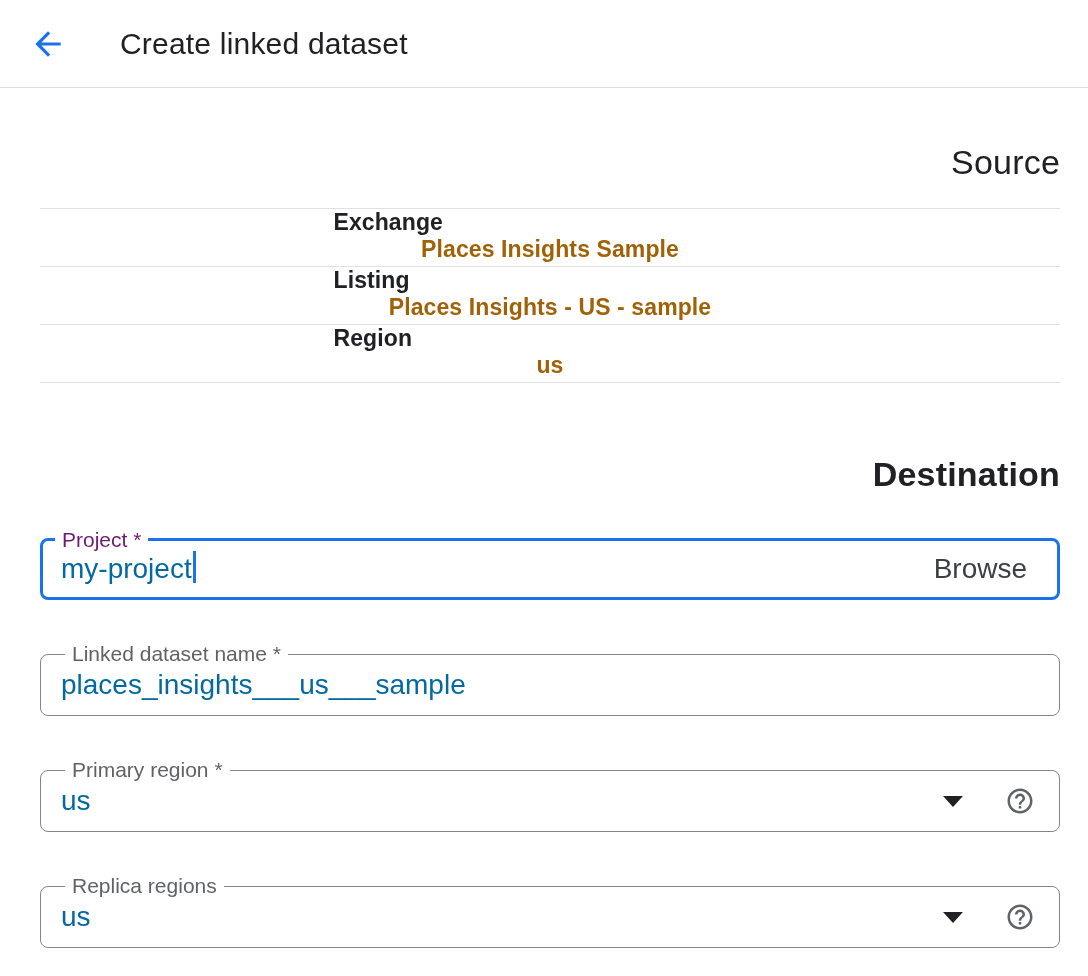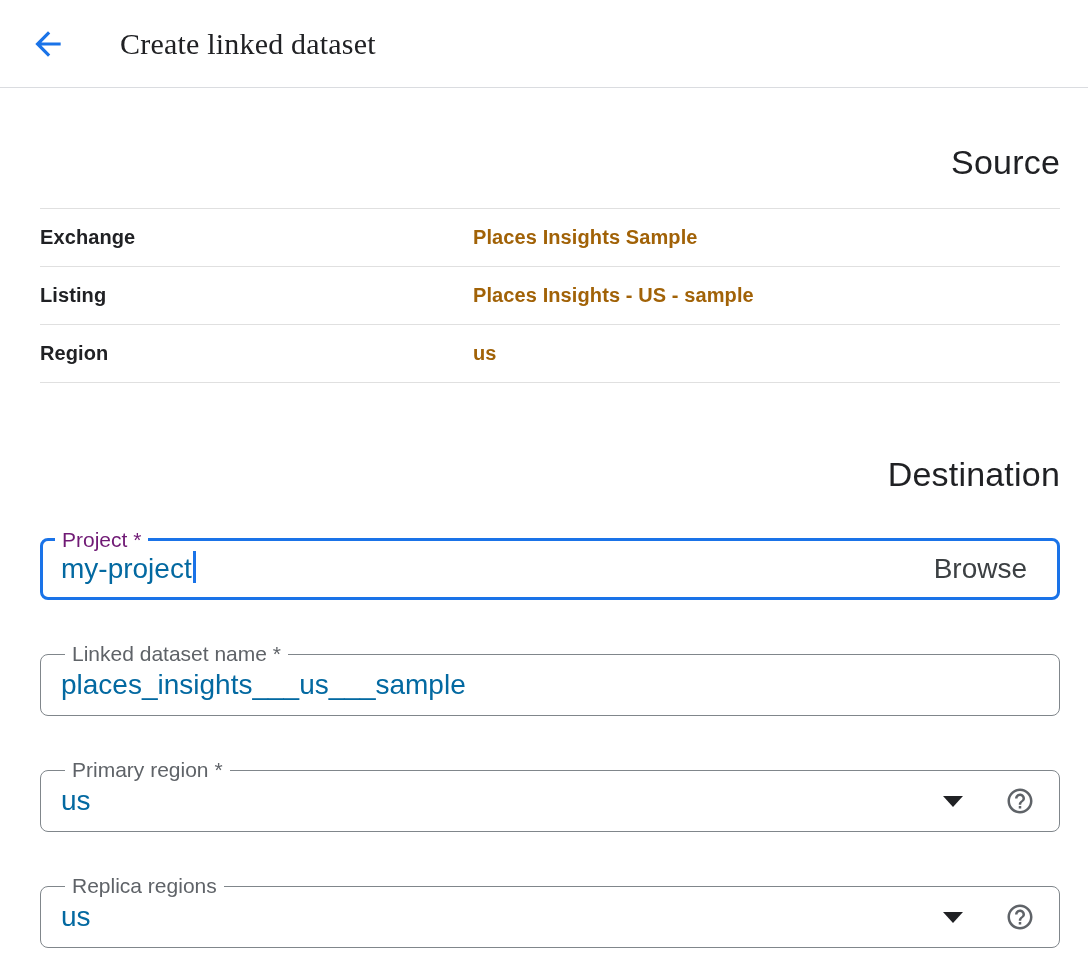--- a/index.html
+++ b/index.html
@@ -36,7 +36,6 @@
     font-weight: 400;
     color: #202124;
     letter-spacing: 0.2px;
-    font-family: Liberation Serif, serif;
   }
 
   

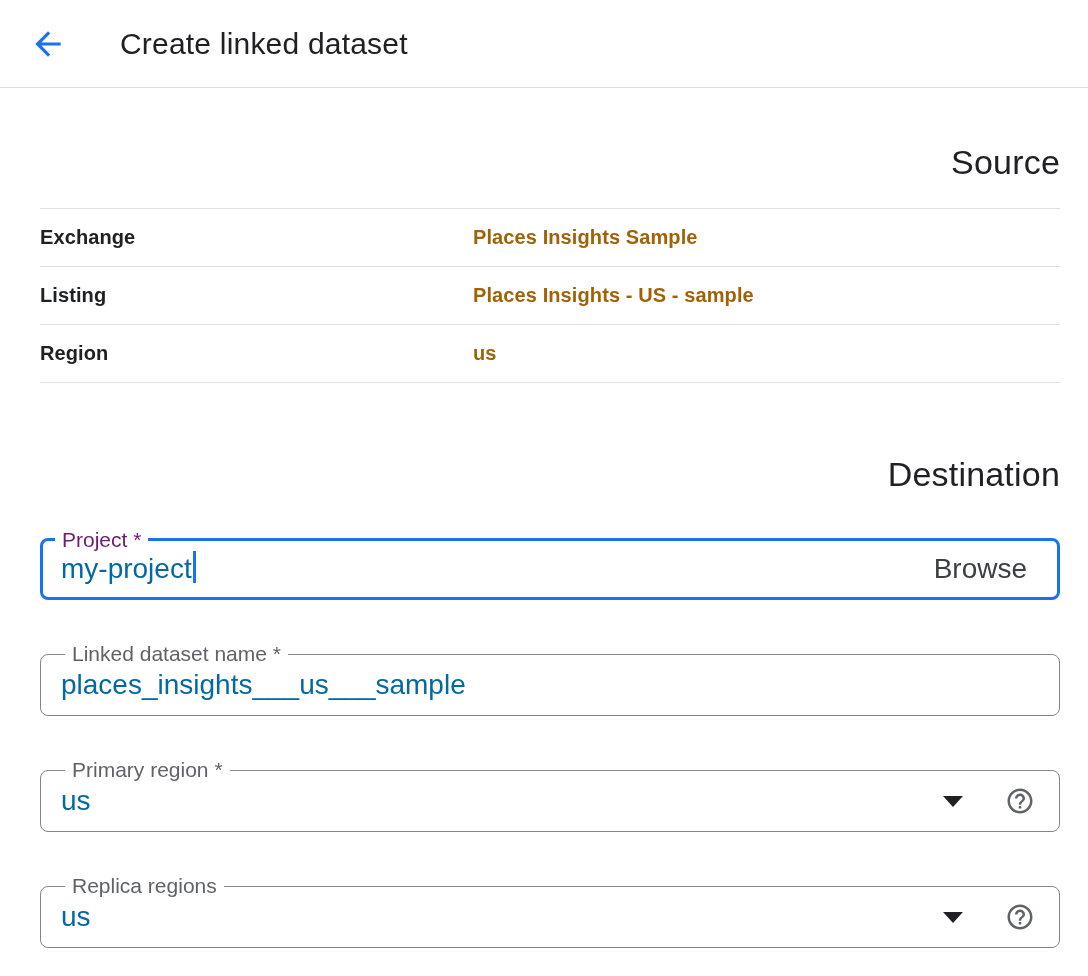--- a/index.html
+++ b/index.html
@@ -60,7 +60,8 @@
     display: flex;
     align-items: center;
     border-bottom: 1px solid #e0e0e0;
-    font-size: 20px;
+    font-size: 23px;
+    flex-direction: column;
   }
   .kv-label { width: 433px; font-weight: 700; color: #202124; letter-spacing: 0.1px; }
   .kv-value { font-weight: 700; color: #a16207; letter-spacing: 0.1px; }

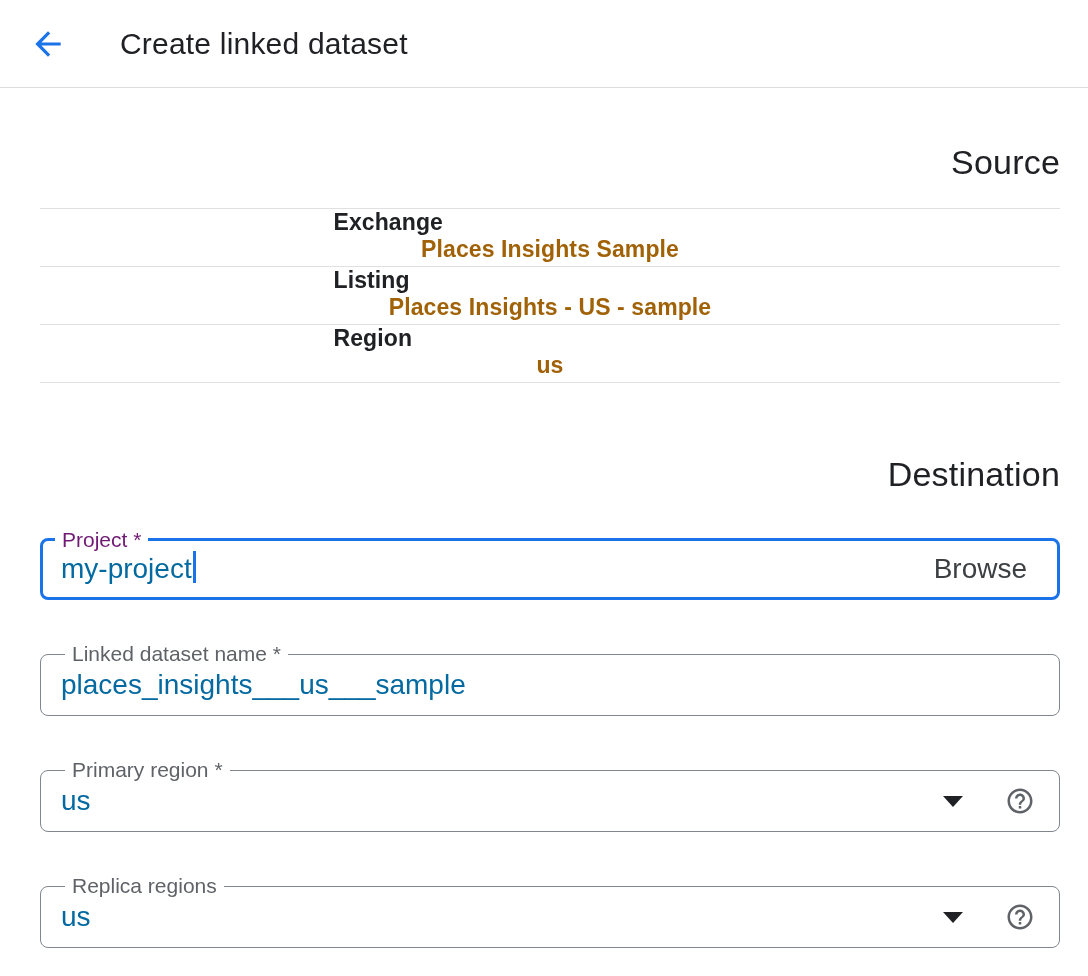--- a/index.html
+++ b/index.html
@@ -51,7 +51,7 @@
     text-align: right;
   }
   .source-heading { padding-top: 48px; margin-bottom: 20px; }
-  .dest-heading   { margin-top: 65px; }
+  .dest-heading   { margin-top: 65px; font-weight: bold; }
 
   
   .kv-table { border-top: 1px solid #e0e0e0; }

